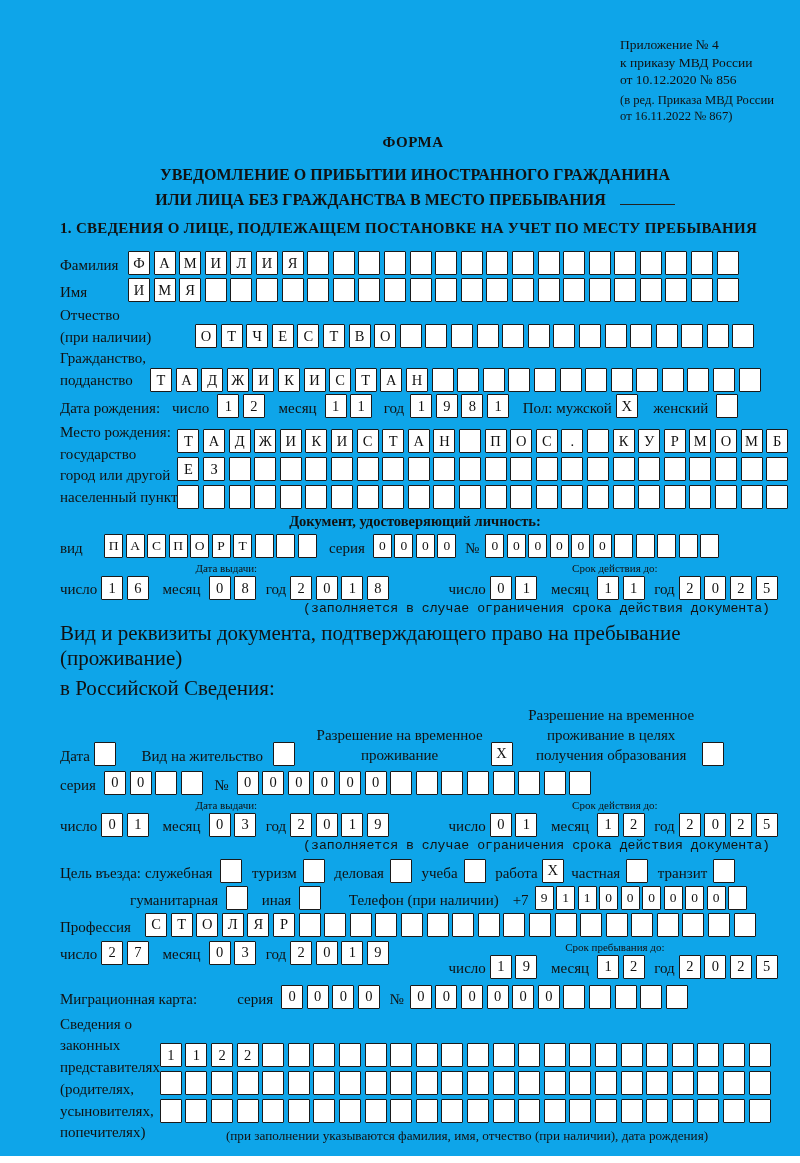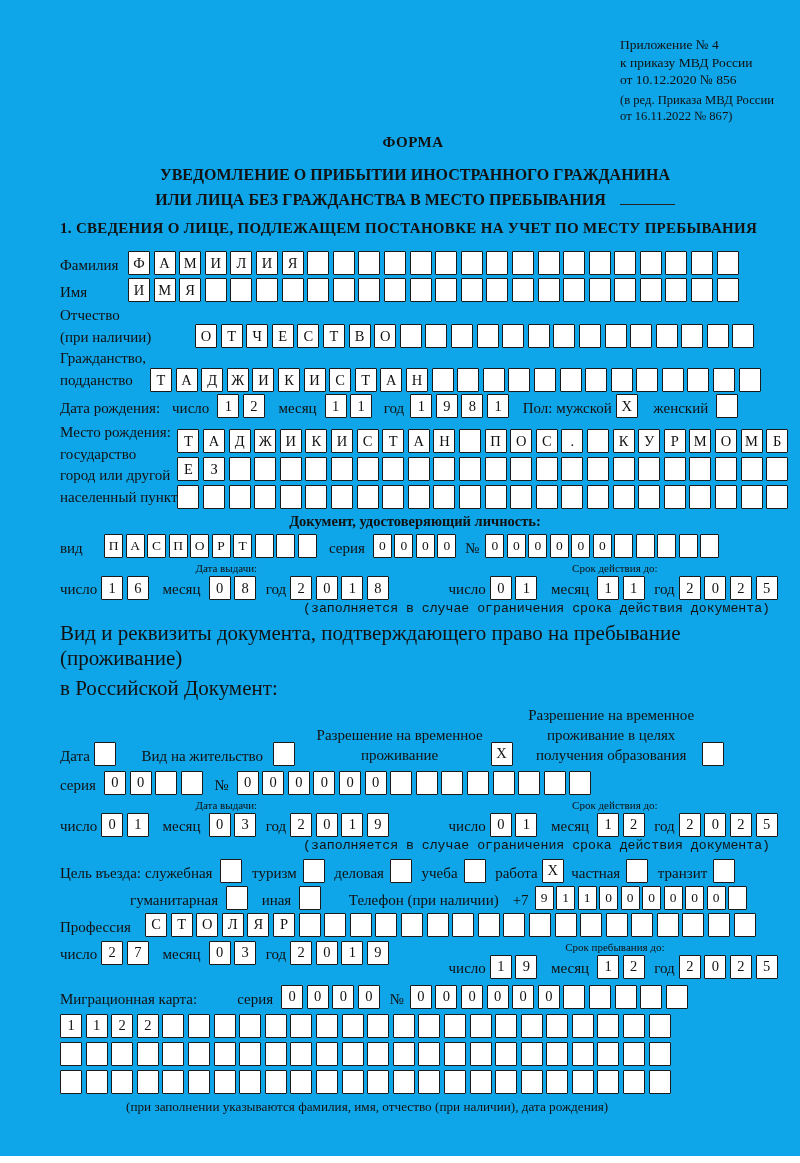--- a/index.html
+++ b/index.html
@@ -401,7 +401,7 @@
   <div class="note">(заполняется в случае ограничения срока действия документа)</div>
 
   <div class="intro">Вид и реквизиты документа, подтверждающего право на пребывание (проживание)</div>
-  <div class="intro mt2">в Российской Документ:</div>
+  <div class="intro mt2">в Российской Сведения:</div>
 
   <div class="frow mt4">
     <span class="lbl">Дата</span>

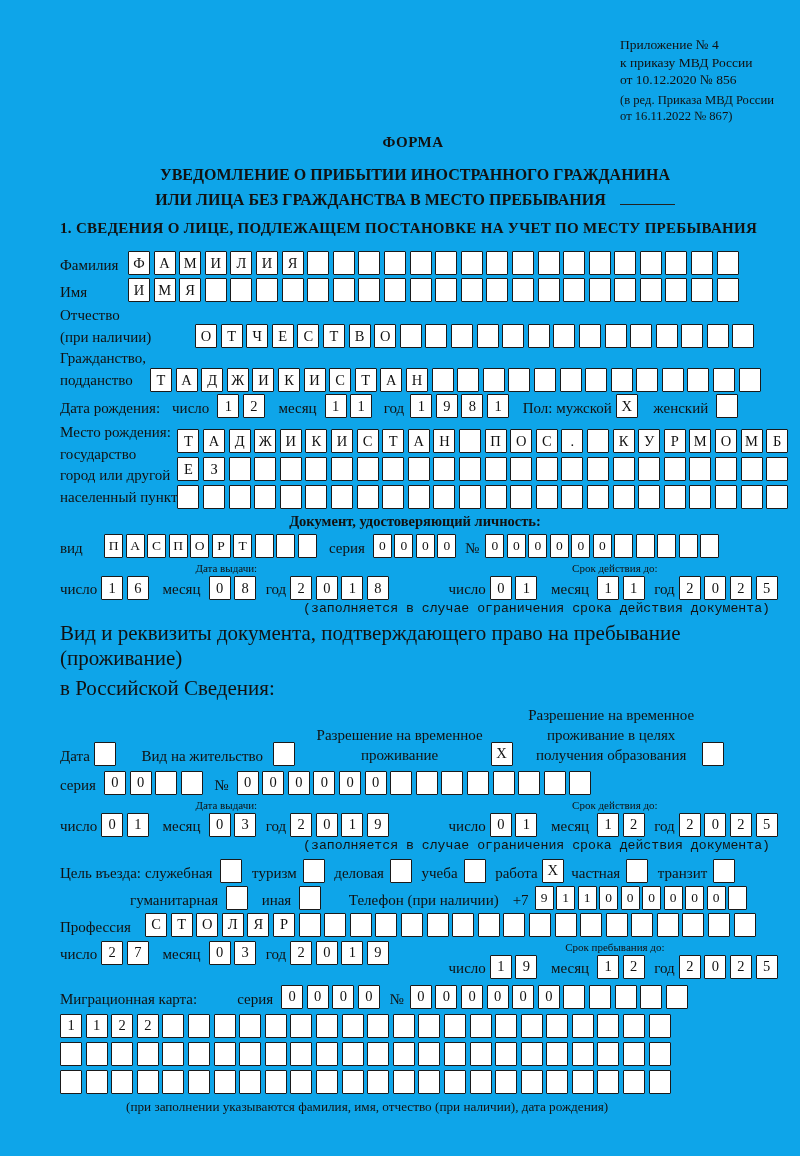--- a/index.html
+++ b/index.html
@@ -663,6 +663,14 @@
   </div>
 
   <div class="frow mt5">
+    <div class="lbl2 w85">
+      <div>Сведения о</div>
+      <div>законных</div>
+      <div>представителях</div>
+      <div>(родителях,</div>
+      <div>усыновителях,</div>
+      <div>попечителях)</div>
+    </div>
     <div class="col">
       <div class="boxes">
           <span class="box">1</span>

